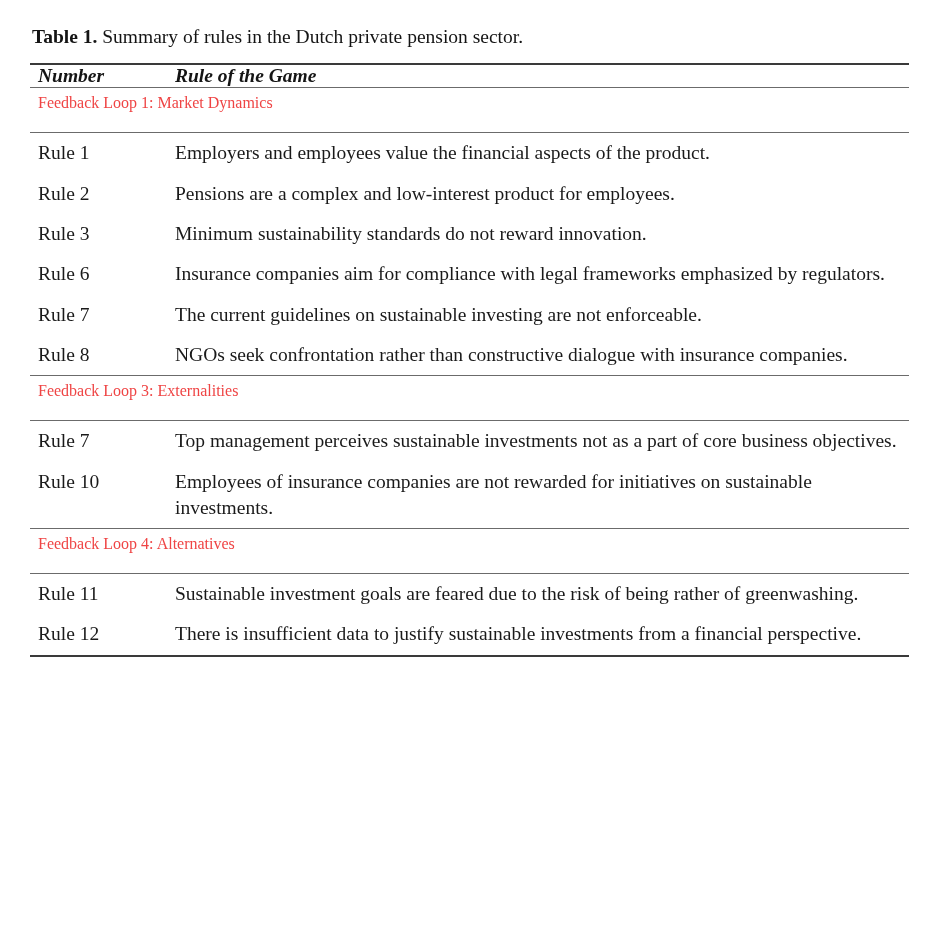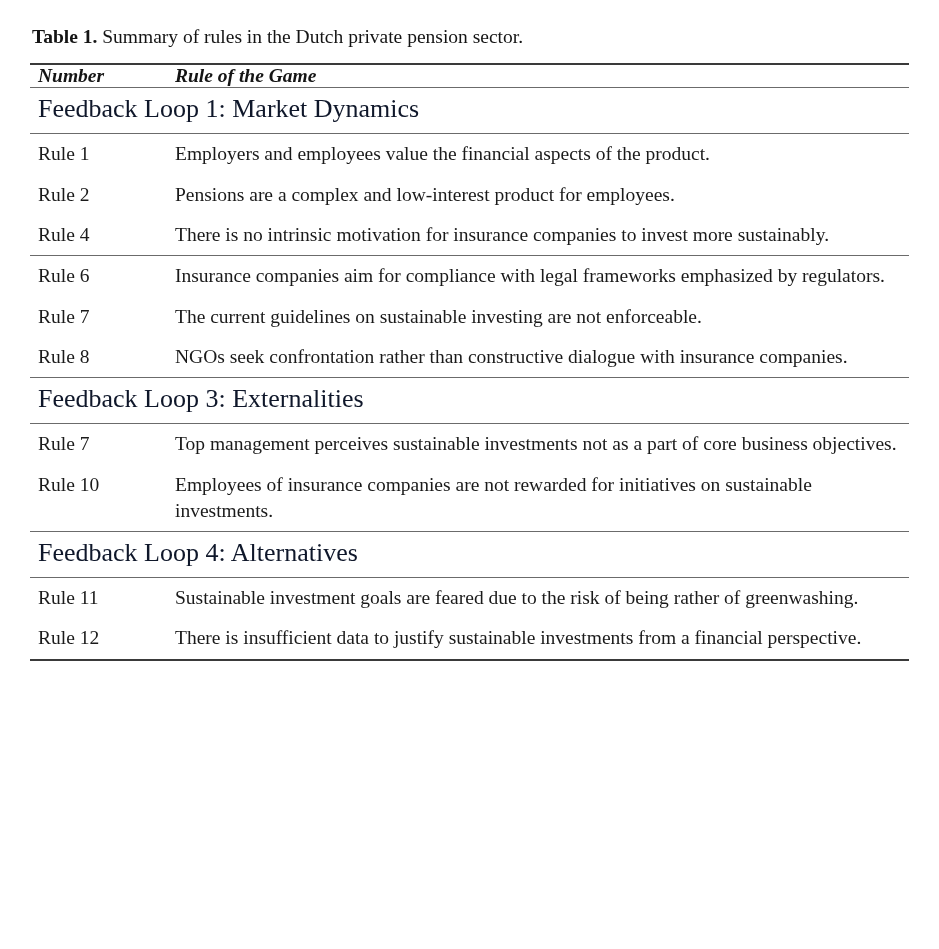--- a/index.html
+++ b/index.html
@@ -65,9 +65,9 @@
     border-bottom: 2.5px solid #3a3a3a;
   }
   tr.group-row td {
-    padding: 6px 0 9px 8px;
-    font-size: 26px;
-    color: #0f172a;
+    padding: 6px 0 20px 8px;
+    font-size: 16px;
+    color: #ef4444;
   }
   tr.data-row td {
     padding: 7px 0 7px 0;

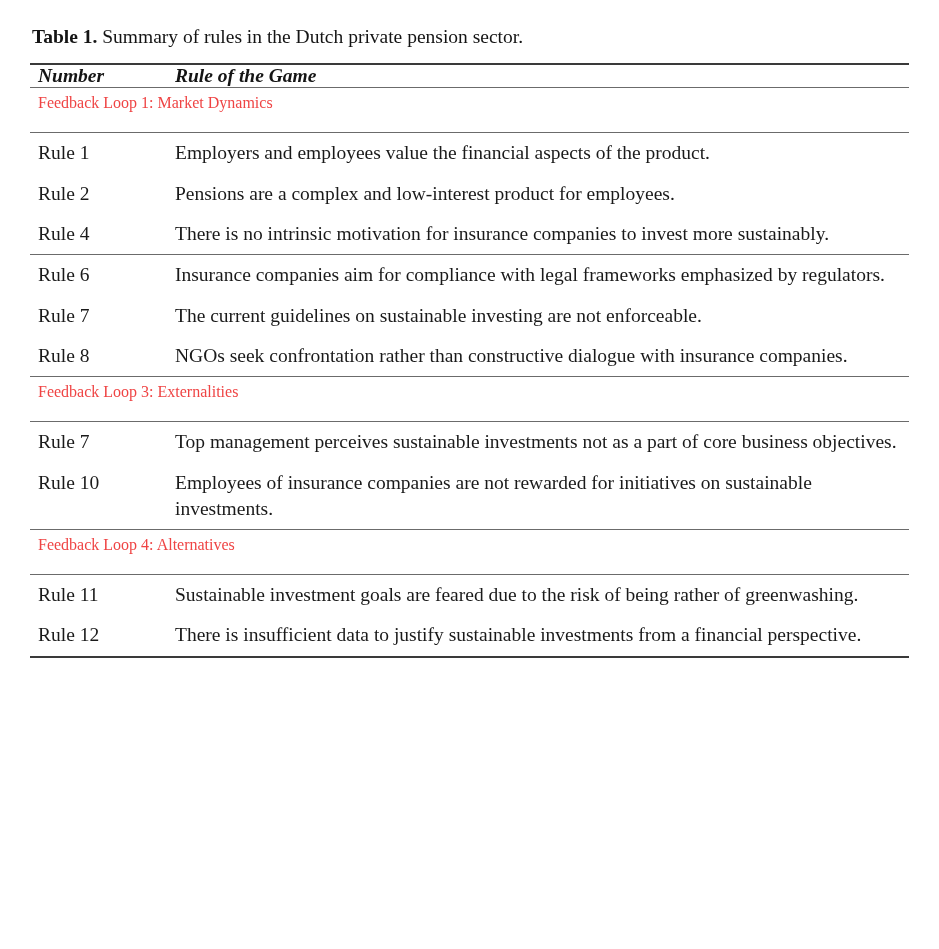--- a/index.html
+++ b/index.html
@@ -108,6 +108,10 @@
         <td class="col-number">Rule 2</td>
         <td class="col-rule">Pensions are a complex and low-interest product for employees.</td>
       </tr>
+      <tr class="data-row">
+        <td class="col-number">Rule 3</td>
+        <td class="col-rule">Minimum sustainability standards do not reward innovation.</td>
+      </tr>
       <tr class="data-row border-bottom-thin">
         <td class="col-number">Rule 4</td>
         <td class="col-rule">There is no intrinsic motivation for insurance companies to invest more sustainably.</td>

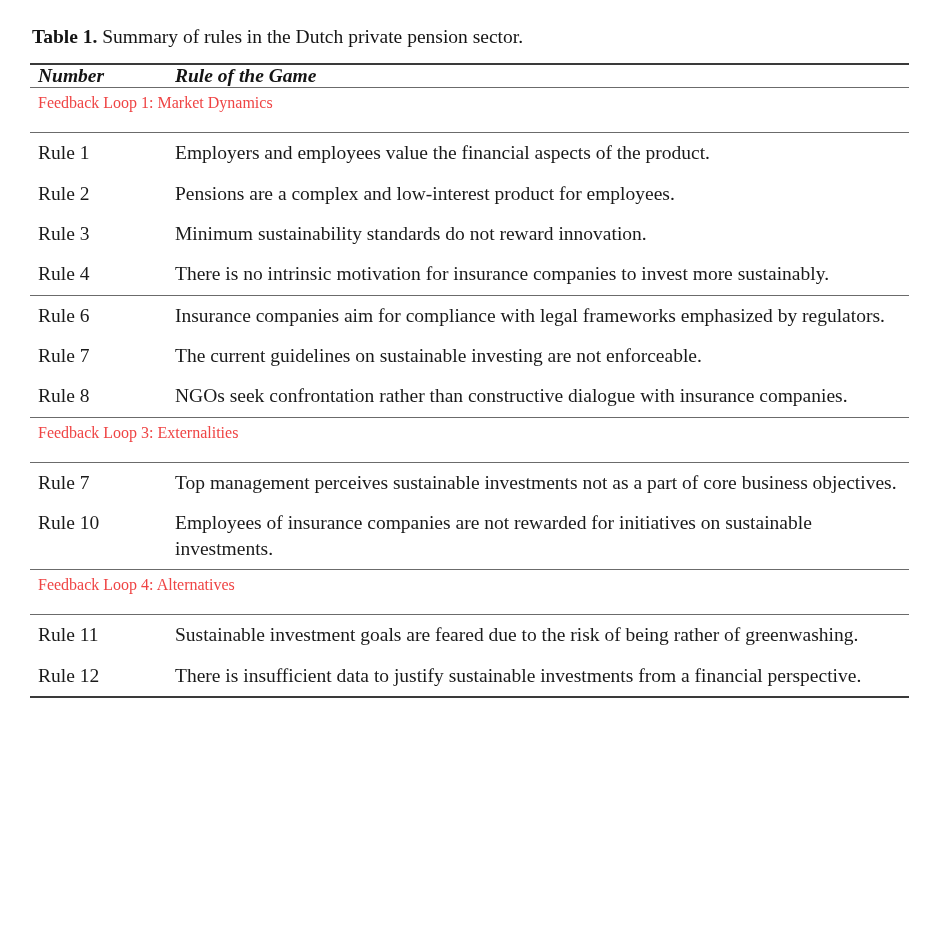--- a/index.html
+++ b/index.html
@@ -112,10 +112,6 @@
         <td class="col-number">Rule 3</td>
         <td class="col-rule">Minimum sustainability standards do not reward innovation.</td>
       </tr>
-      <tr class="data-row border-bottom-thin">
-        <td class="col-number">Rule 4</td>
-        <td class="col-rule">There is no intrinsic motivation for insurance companies to invest more sustainably.</td>
-      </tr>
 
       <tr class="data-row">
         <td class="col-number">Rule 6</td>

